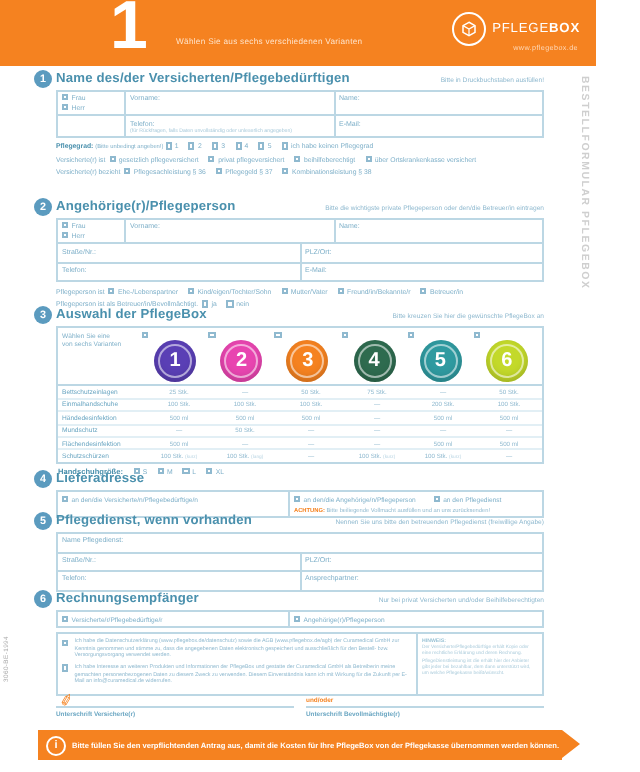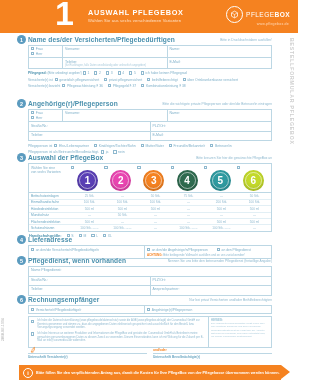--- a/index.html
+++ b/index.html
@@ -123,7 +123,6 @@
 
   <div class="hdr">
     <div class="hdr-num">1</div>
-    <div class="hdr-t">AUSWAHL PFLEGEBOX</div>
     <div class="hdr-s">Wählen Sie aus sechs verschiedenen Varianten</div>
     <div class="logo">
       <div class="logo-c">

